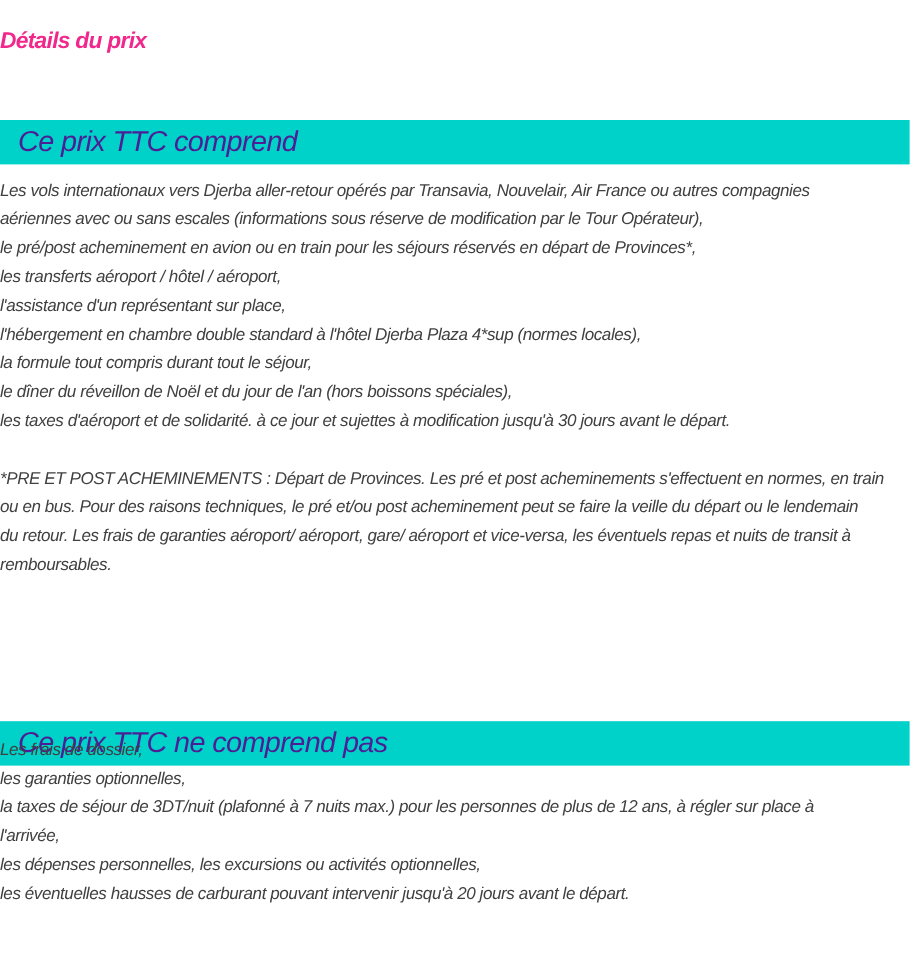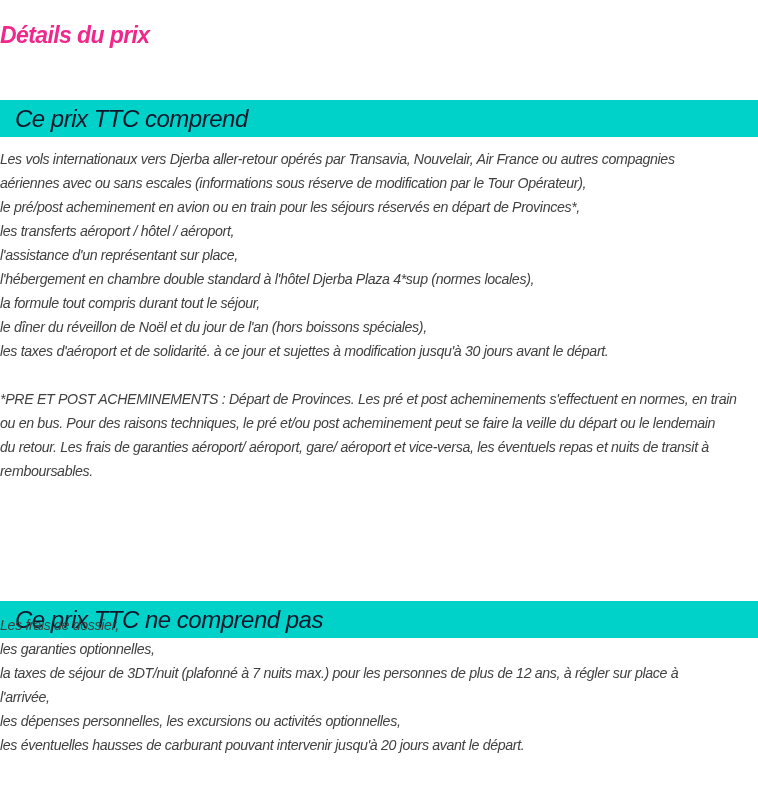--- a/index.html
+++ b/index.html
@@ -19,7 +19,7 @@
       left: 0;
       top: 19px;
       margin: 0;
-      font-size: 23px;
+      font-size: 19px;
       font-weight: bold;
       font-style: italic;
       color: #f0288c;

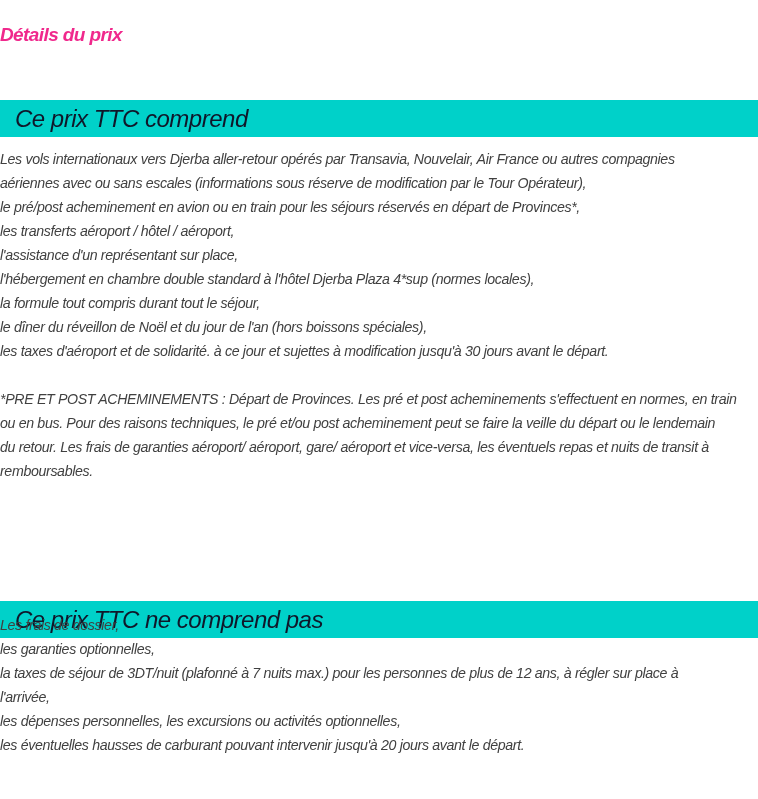--- a/index.html
+++ b/index.html
@@ -39,7 +39,7 @@
       font-size: 24px;
       font-weight: normal;
       font-style: italic;
-      color: #0f172a;
+      color: #4c1d95;
       line-height: 37px;
       letter-spacing: -0.5px;
     }

